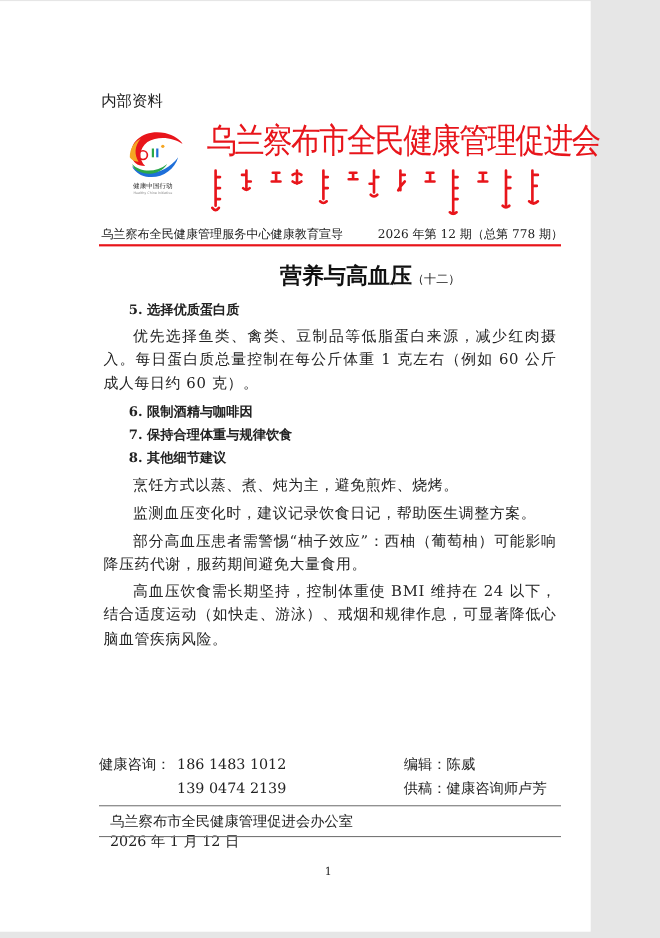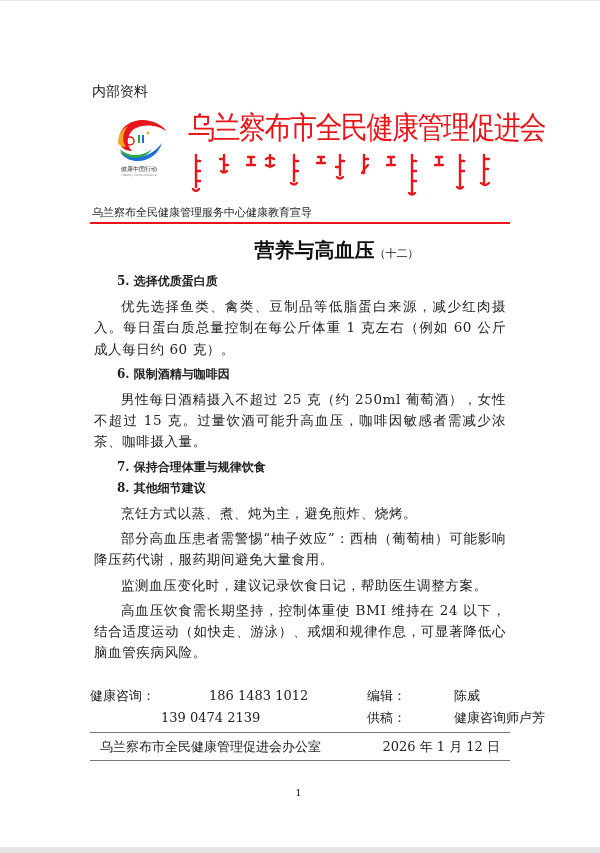--- a/index.html
+++ b/index.html
@@ -10,7 +10,7 @@
       color:#222;
     }
     .page {
-      position:absolute; left:0; top:1px; width:600px; height:846px;
+      position:absolute; left:0; top:1px; width:537px; height:846px;
       background:#ffffff;
     }
     .internal {

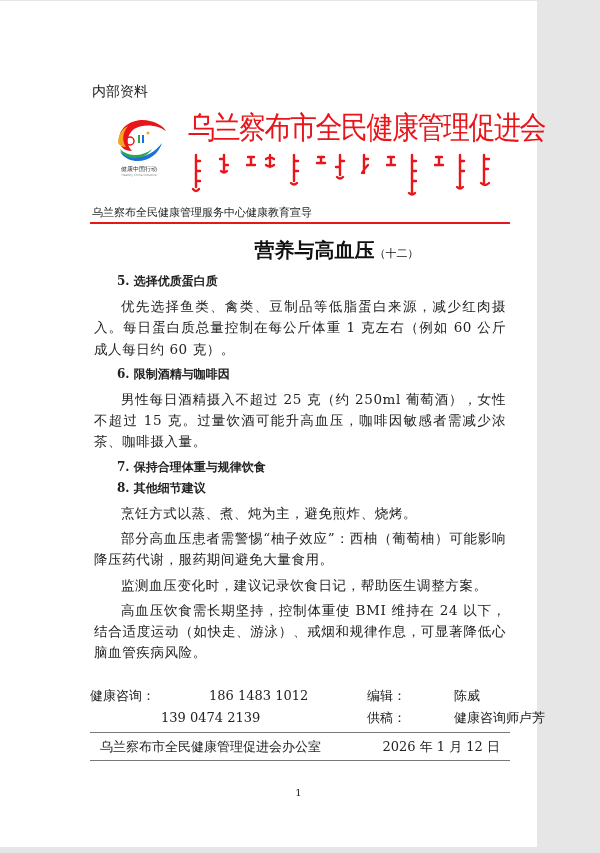--- a/index.html
+++ b/index.html
@@ -106,6 +106,7 @@
 
   <div class="subline">
     <span>乌兰察布全民健康管理服务中心健康教育宣导</span>
+    <span>2026 年第 12 期（总第 778 期）</span>
   </div>
   <div class="red-rule"></div>
 

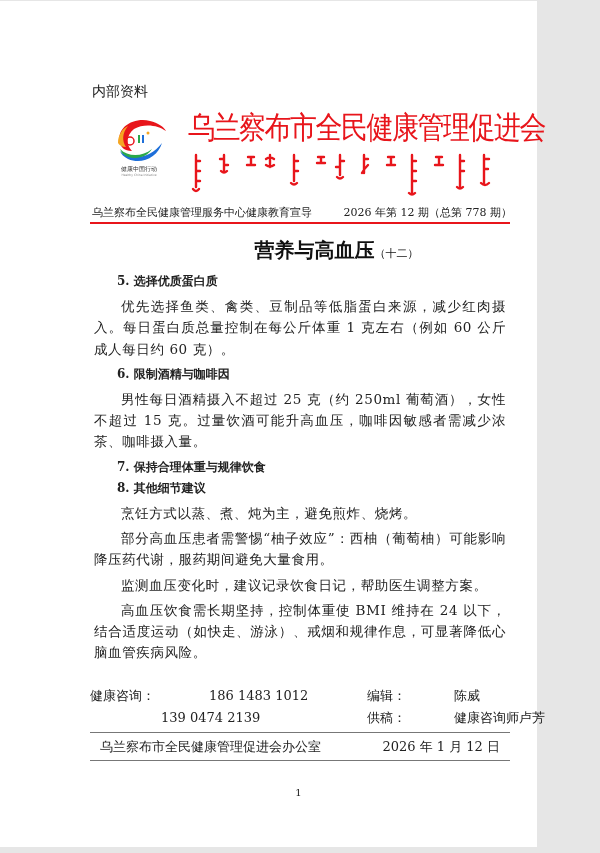--- a/index.html
+++ b/index.html
@@ -119,7 +119,6 @@
     <p>优先选择鱼类、禽类、豆制品等低脂蛋白来源，减少红肉摄入。每日蛋白质总量控制在每公斤体重 1 克左右（例如 60 公斤成人每日约 60 克）。</p>
 
     <h3>6. 限制酒精与咖啡因</h3>
-    <p>男性每日酒精摄入不超过 25 克（约 250ml 葡萄酒），女性不超过 15 克。过量饮酒可能升高血压，咖啡因敏感者需减少浓茶、咖啡摄入量。</p>
 
     <h3>7. 保持合理体重与规律饮食</h3>
 

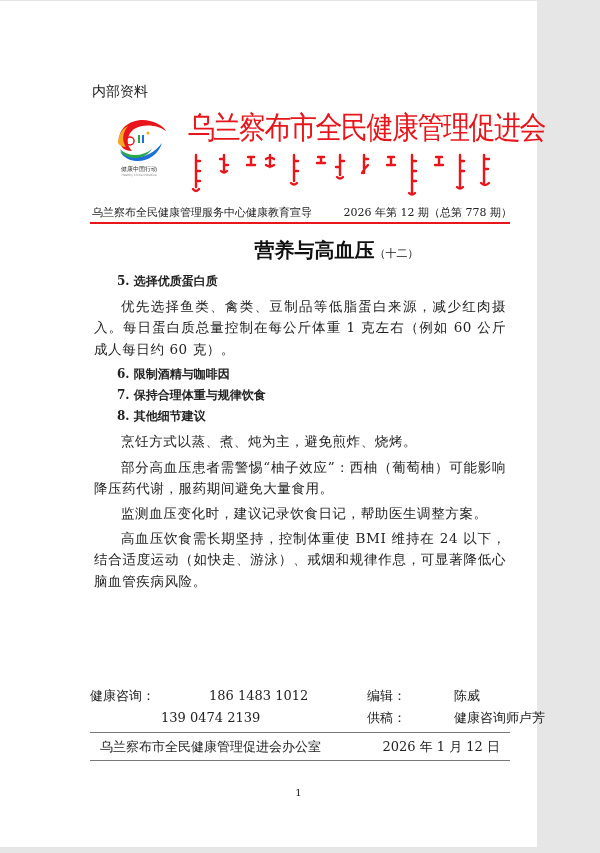--- a/index.html
+++ b/index.html
@@ -124,8 +124,8 @@
 
     <h3>8. 其他细节建议</h3>
     <p>烹饪方式以蒸、煮、炖为主，避免煎炸、烧烤。</p>
+    <p>监测血压变化时，建议记录饮食日记，帮助医生调整方案。</p>
     <p>部分高血压患者需警惕“柚子效应”：西柚（葡萄柚）可能影响降压药代谢，服药期间避免大量食用。</p>
-    <p>监测血压变化时，建议记录饮食日记，帮助医生调整方案。</p>
     <p>高血压饮食需长期坚持，控制体重使 BMI 维持在 24 以下，结合适度运动（如快走、游泳）、戒烟和规律作息，可显著降低心脑血管疾病风险。</p>
   </div>
 

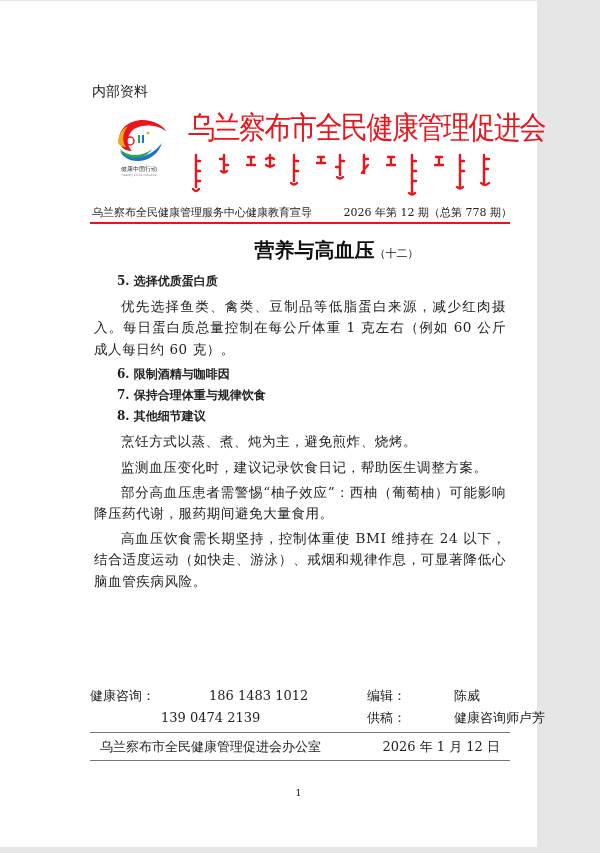--- a/index.html
+++ b/index.html
@@ -52,7 +52,7 @@
     .contacts { position:absolute; left:90px; top:684px; width:420px; font-size:13px; line-height:22px; }
     .contacts .left { position:absolute; left:0; top:0; }
     .contacts .right { position:absolute; left:277px; top:0; }
-    .row { display:flex; white-space:nowrap;gap:48px; }
+    .row { display:flex; white-space:nowrap; }
     .row .lbl { width:71px; }
     .row.indent { padding-left:71px; }
     .rule { position:absolute; left:90px; width:420px; height:1px; background:#777; }

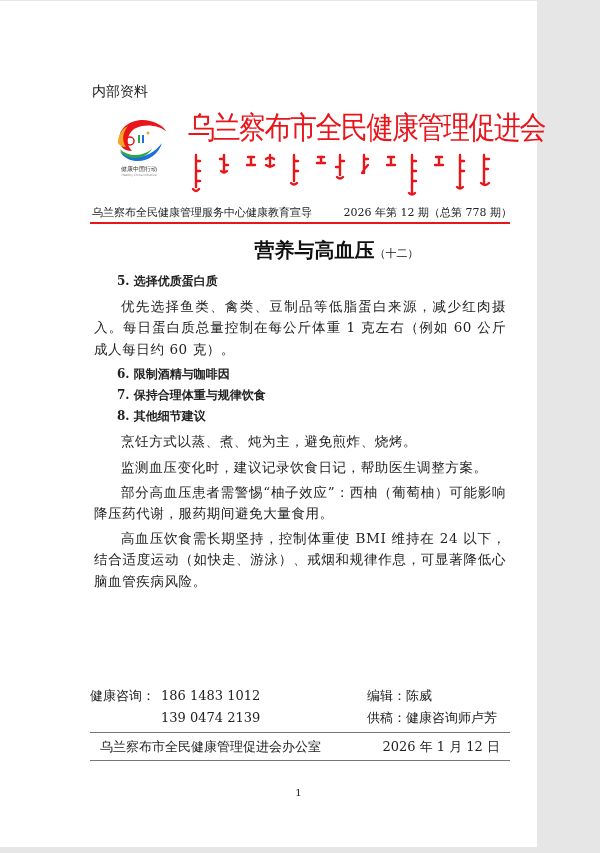--- a/index.html
+++ b/index.html
@@ -58,7 +58,7 @@
     .rule { position:absolute; left:90px; width:420px; height:1px; background:#777; }
     .footer-row {
       position:absolute; left:100px; top:737px; width:400px;
-      font-size:13px; display:flex; justify-content:space-between; white-space:nowrap;
+      font-size:13px; display:flex; justify-content:space-between; white-space:nowrap;flex-direction:column;
     }
     .page-num { position:absolute; left:0; top:786px; width:597px; text-align:center; font-size:10px; }
   </style>

